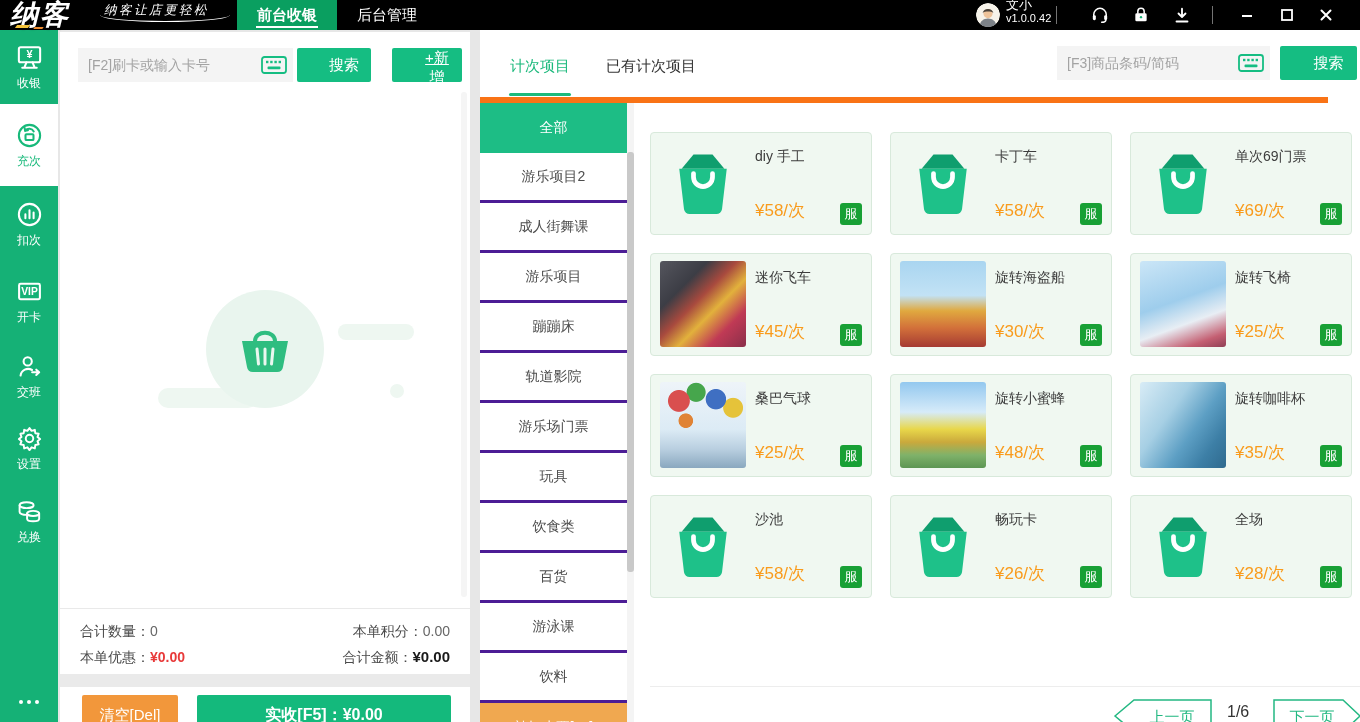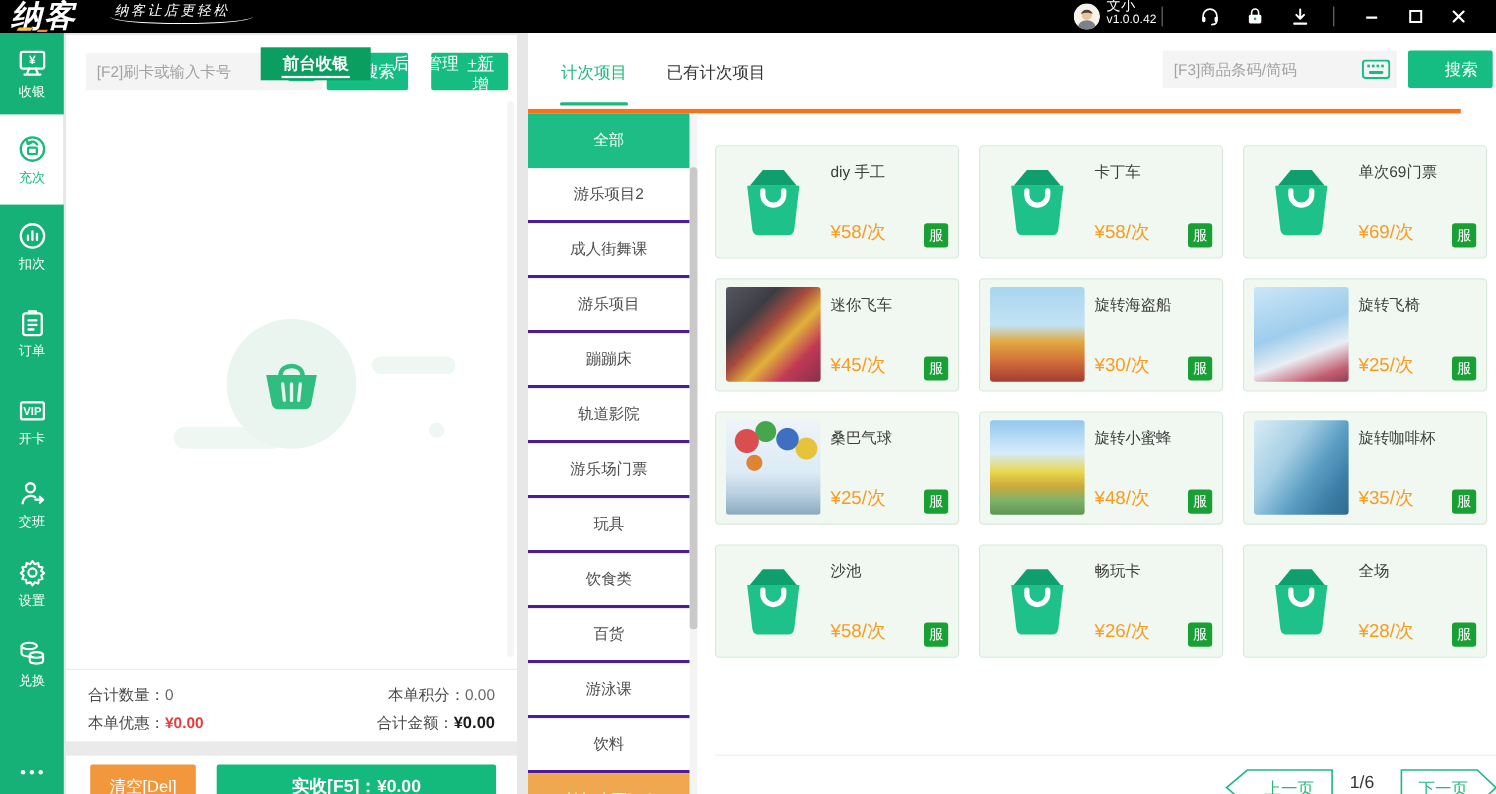--- a/index.html
+++ b/index.html
@@ -13,7 +13,7 @@
   .logo-tick2{position:absolute;left:34px;top:27px;width:9px;height:2px;background:#f08c2e;transform:skewX(-35deg);}
   .slogan{position:absolute;left:104px;top:2px;color:#fff;font-size:12.5px;font-style:italic;letter-spacing:2.5px;white-space:nowrap;}
   .slogan-line{position:absolute;left:100px;top:8px;width:130px;height:13px;border-bottom:1.5px solid #fff;border-radius:50%;}
-  .nav-tabs{position:absolute;left:237px;top:0;height:28px;display:flex;margin-top:43px;}
+  .nav-tabs{position:absolute;left:237px;top:0;height:28px;display:flex;}
   .nav-tab{width:100px;height:30px;display:flex;align-items:center;justify-content:center;color:#fff;font-size:15px;position:relative;cursor:pointer;}
   .nav-tab.active{background:#0a9f60;font-weight:bold;}
   .nav-tab.active::after{content:'';position:absolute;bottom:2px;left:50%;transform:translateX(-50%);width:62px;height:2px;background:#fff;}

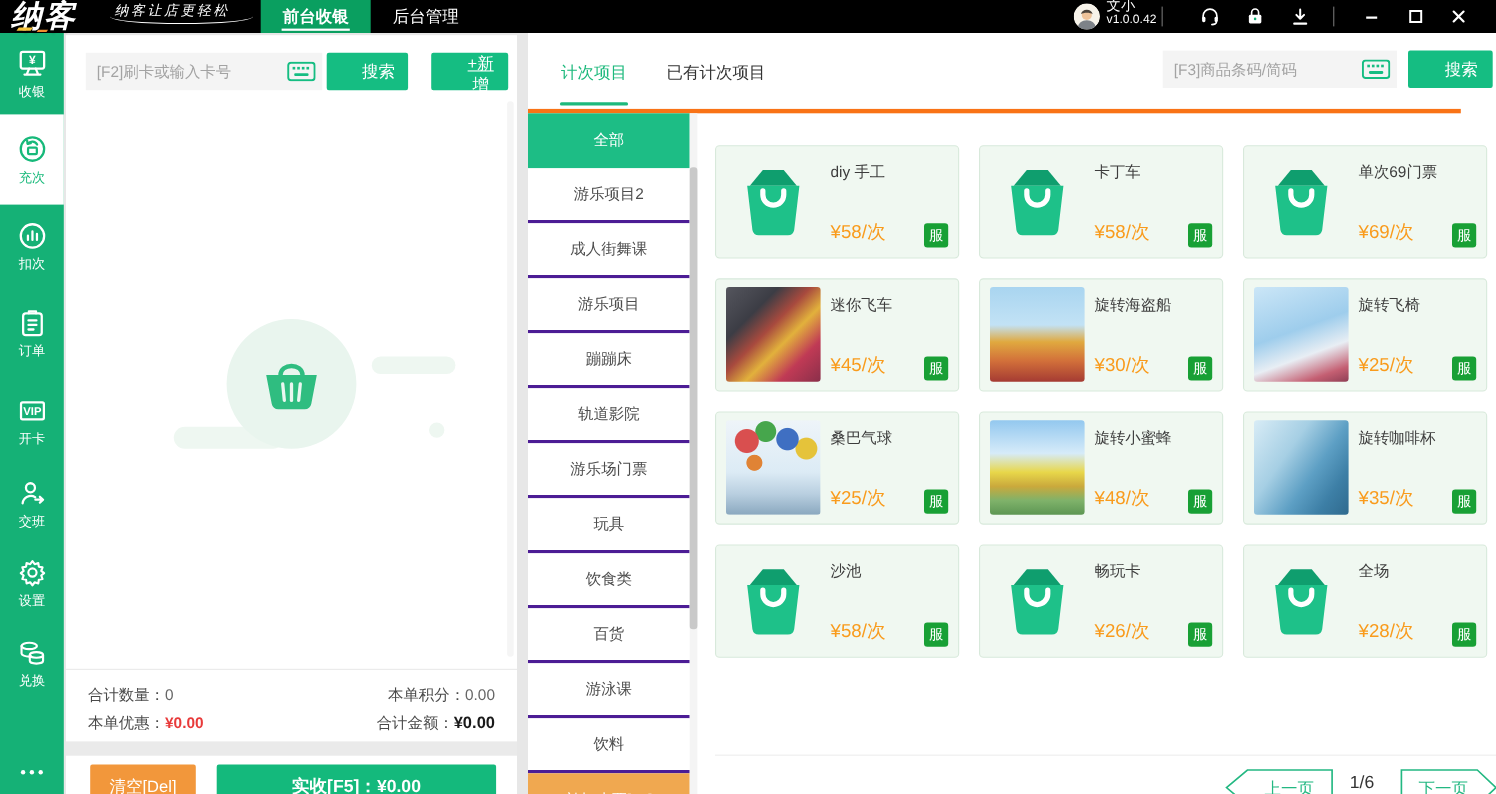--- a/index.html
+++ b/index.html
@@ -62,7 +62,7 @@
 
   
   .main{position:absolute;left:480px;top:30px;width:880px;height:692px;background:#fff;overflow:hidden;}
-  .main-header{position:absolute;left:0;top:0;width:848px;height:73px;border-bottom:4px solid #f97316;box-sizing:border-box;}
+  .main-header{position:absolute;left:0;top:0;width:848px;height:73px;border-bottom:6px solid #f97316;box-sizing:border-box;}
   .cat-tabs{position:absolute;left:30px;top:0;height:73px;display:flex;gap:36px;}
   .cat-tab{display:flex;align-items:center;font-size:15px;color:#333;position:relative;cursor:pointer;}
   .cat-tab.active{color:#1cb97c;}

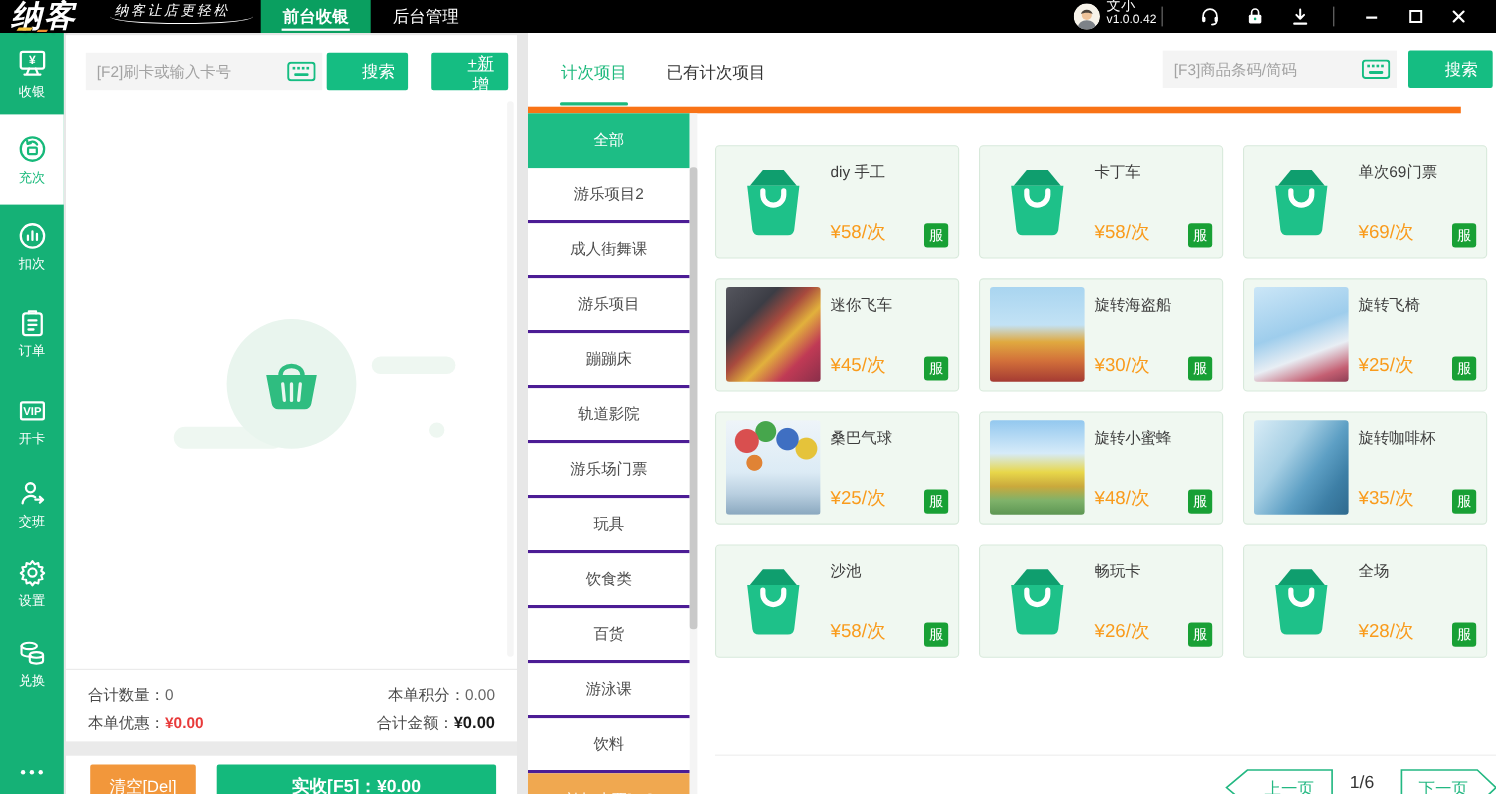--- a/index.html
+++ b/index.html
@@ -194,14 +194,6 @@
       </svg>
       <div class="si-label">扣次</div>
     </div>
-    <div class="side-item h4">
-      <svg viewBox="0 0 24 24" fill="none" stroke="currentColor" stroke-width="1.7" stroke-linecap="round" stroke-linejoin="round">
-        <rect x="5" y="4.8" width="14" height="16.4" rx="2"></rect>
-        <path d="M9.3 4.8 V3.4 h5.4 v1.4"></path>
-        <path d="M9 10.2 h6 M9 13.6 h6 M9 17 h3.8"></path>
-      </svg>
-      <div class="si-label">订单</div>
-    </div>
     <div class="side-item h5">
       <svg viewBox="0 0 24 24" fill="none" stroke="currentColor" stroke-width="1.7" stroke-linejoin="round">
         <rect x="3.4" y="5.6" width="17.2" height="12.8" rx="1.2"></rect>

